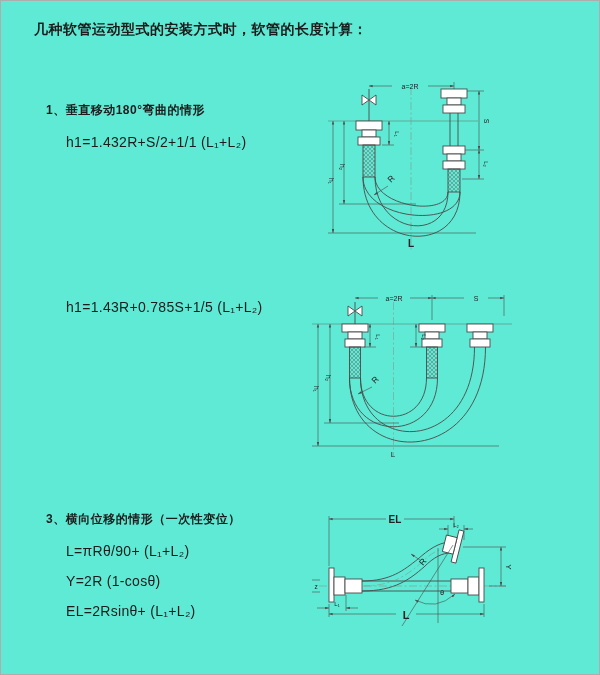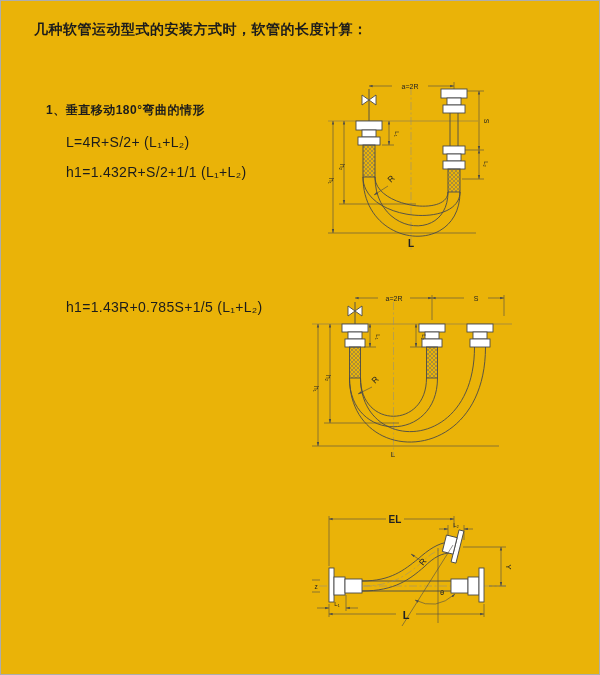--- a/index.html
+++ b/index.html
@@ -3,7 +3,7 @@
 <meta charset="utf-8">
 <style>
   html,body{margin:0;padding:0;background:#e8e8e8;}
-  .page{position:relative;width:600px;height:675px;background:#eab308;
+  .page{position:relative;width:600px;height:675px;background:#5eead4;
         border:1px solid #adadad;box-sizing:border-box;overflow:hidden;
         font-family:"Liberation Sans","DejaVu Sans",sans-serif;color:#1c1c1c;}
   .title{position:absolute;left:33px;top:20px;font-size:14px;font-weight:700;letter-spacing:.5px;}

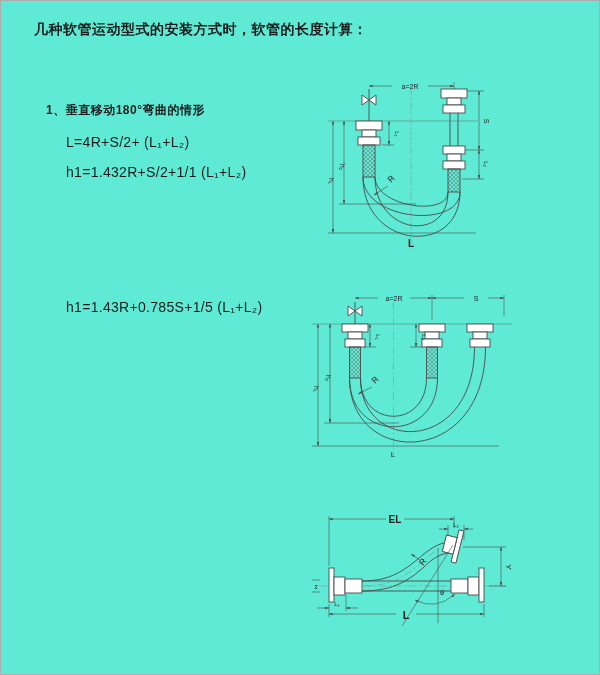--- a/index.html
+++ b/index.html
@@ -46,7 +46,6 @@
 
   <div class="section" id="s1">
     <p class="heading">1、垂直移动180°弯曲的情形</p>
-    <p class="formula">L=4R+S/2+ (L₁+L₂)</p>
     <p class="formula">h1=1.432R+S/2+1/1 (L₁+L₂)</p>
   </div>
 

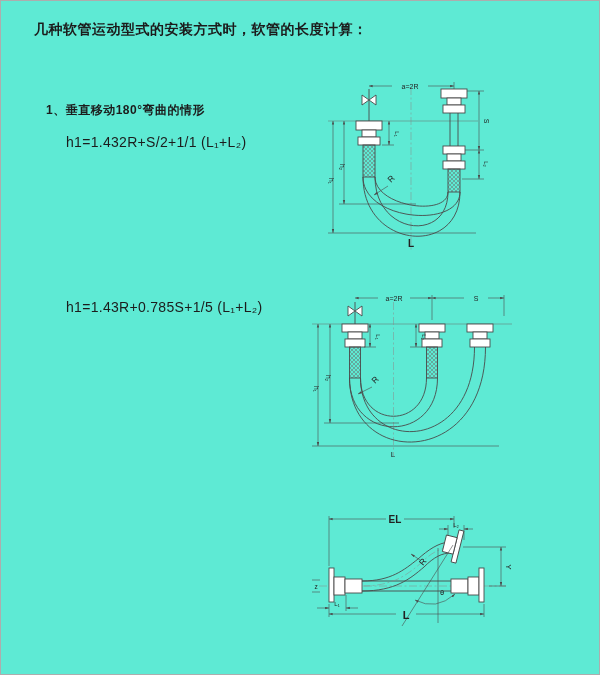--- a/index.html
+++ b/index.html
@@ -53,6 +53,12 @@
     <p class="formula">h1=1.43R+0.785S+1/5 (L₁+L₂)</p>
   </div>
 
+  <div class="section" id="s3">
+    <p class="heading">3、横向位移的情形（一次性变位）</p>
+    <p class="formula">L=πRθ/90+ (L₁+L₂)</p>
+    <p class="formula">Y=2R (1-cosθ)</p>
+    <p class="formula">EL=2Rsinθ+ (L₁+L₂)</p>
+  </div>
 
   <svg id="d1" class="d" width="270" height="185" viewBox="0 0 270 185">
     <line class="pl" x1="12" y1="50" x2="162" y2="50"></line>

